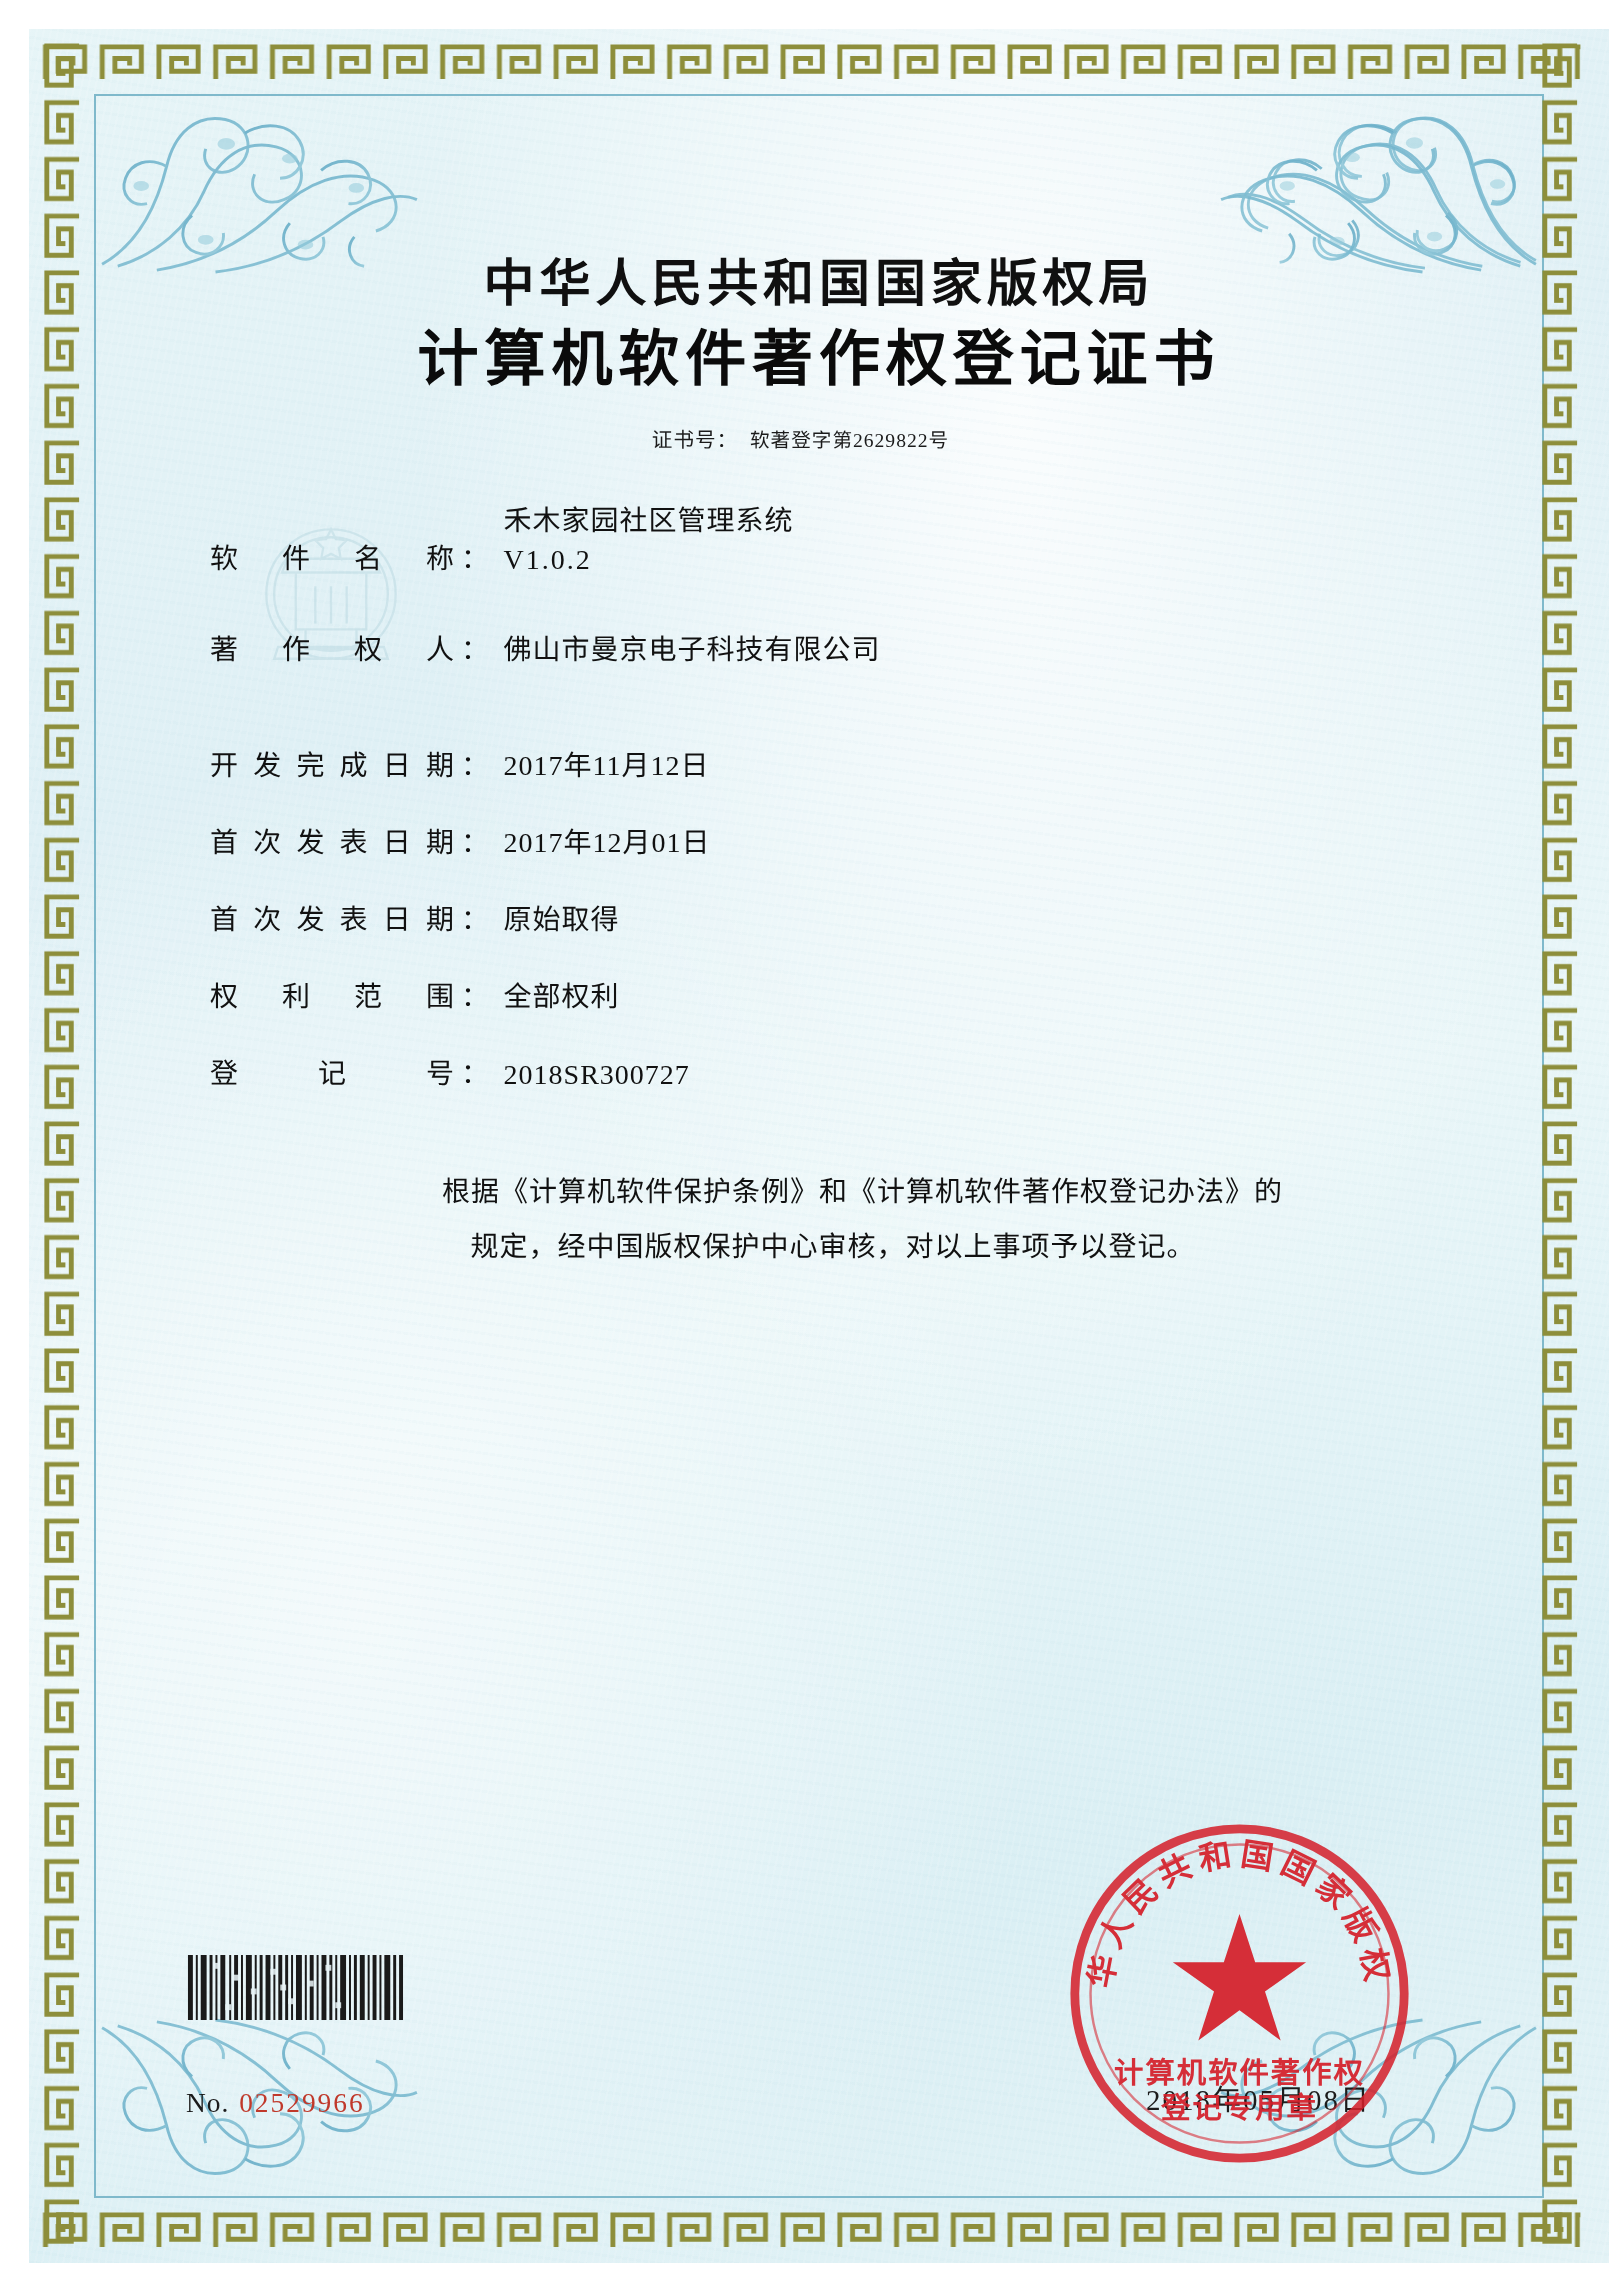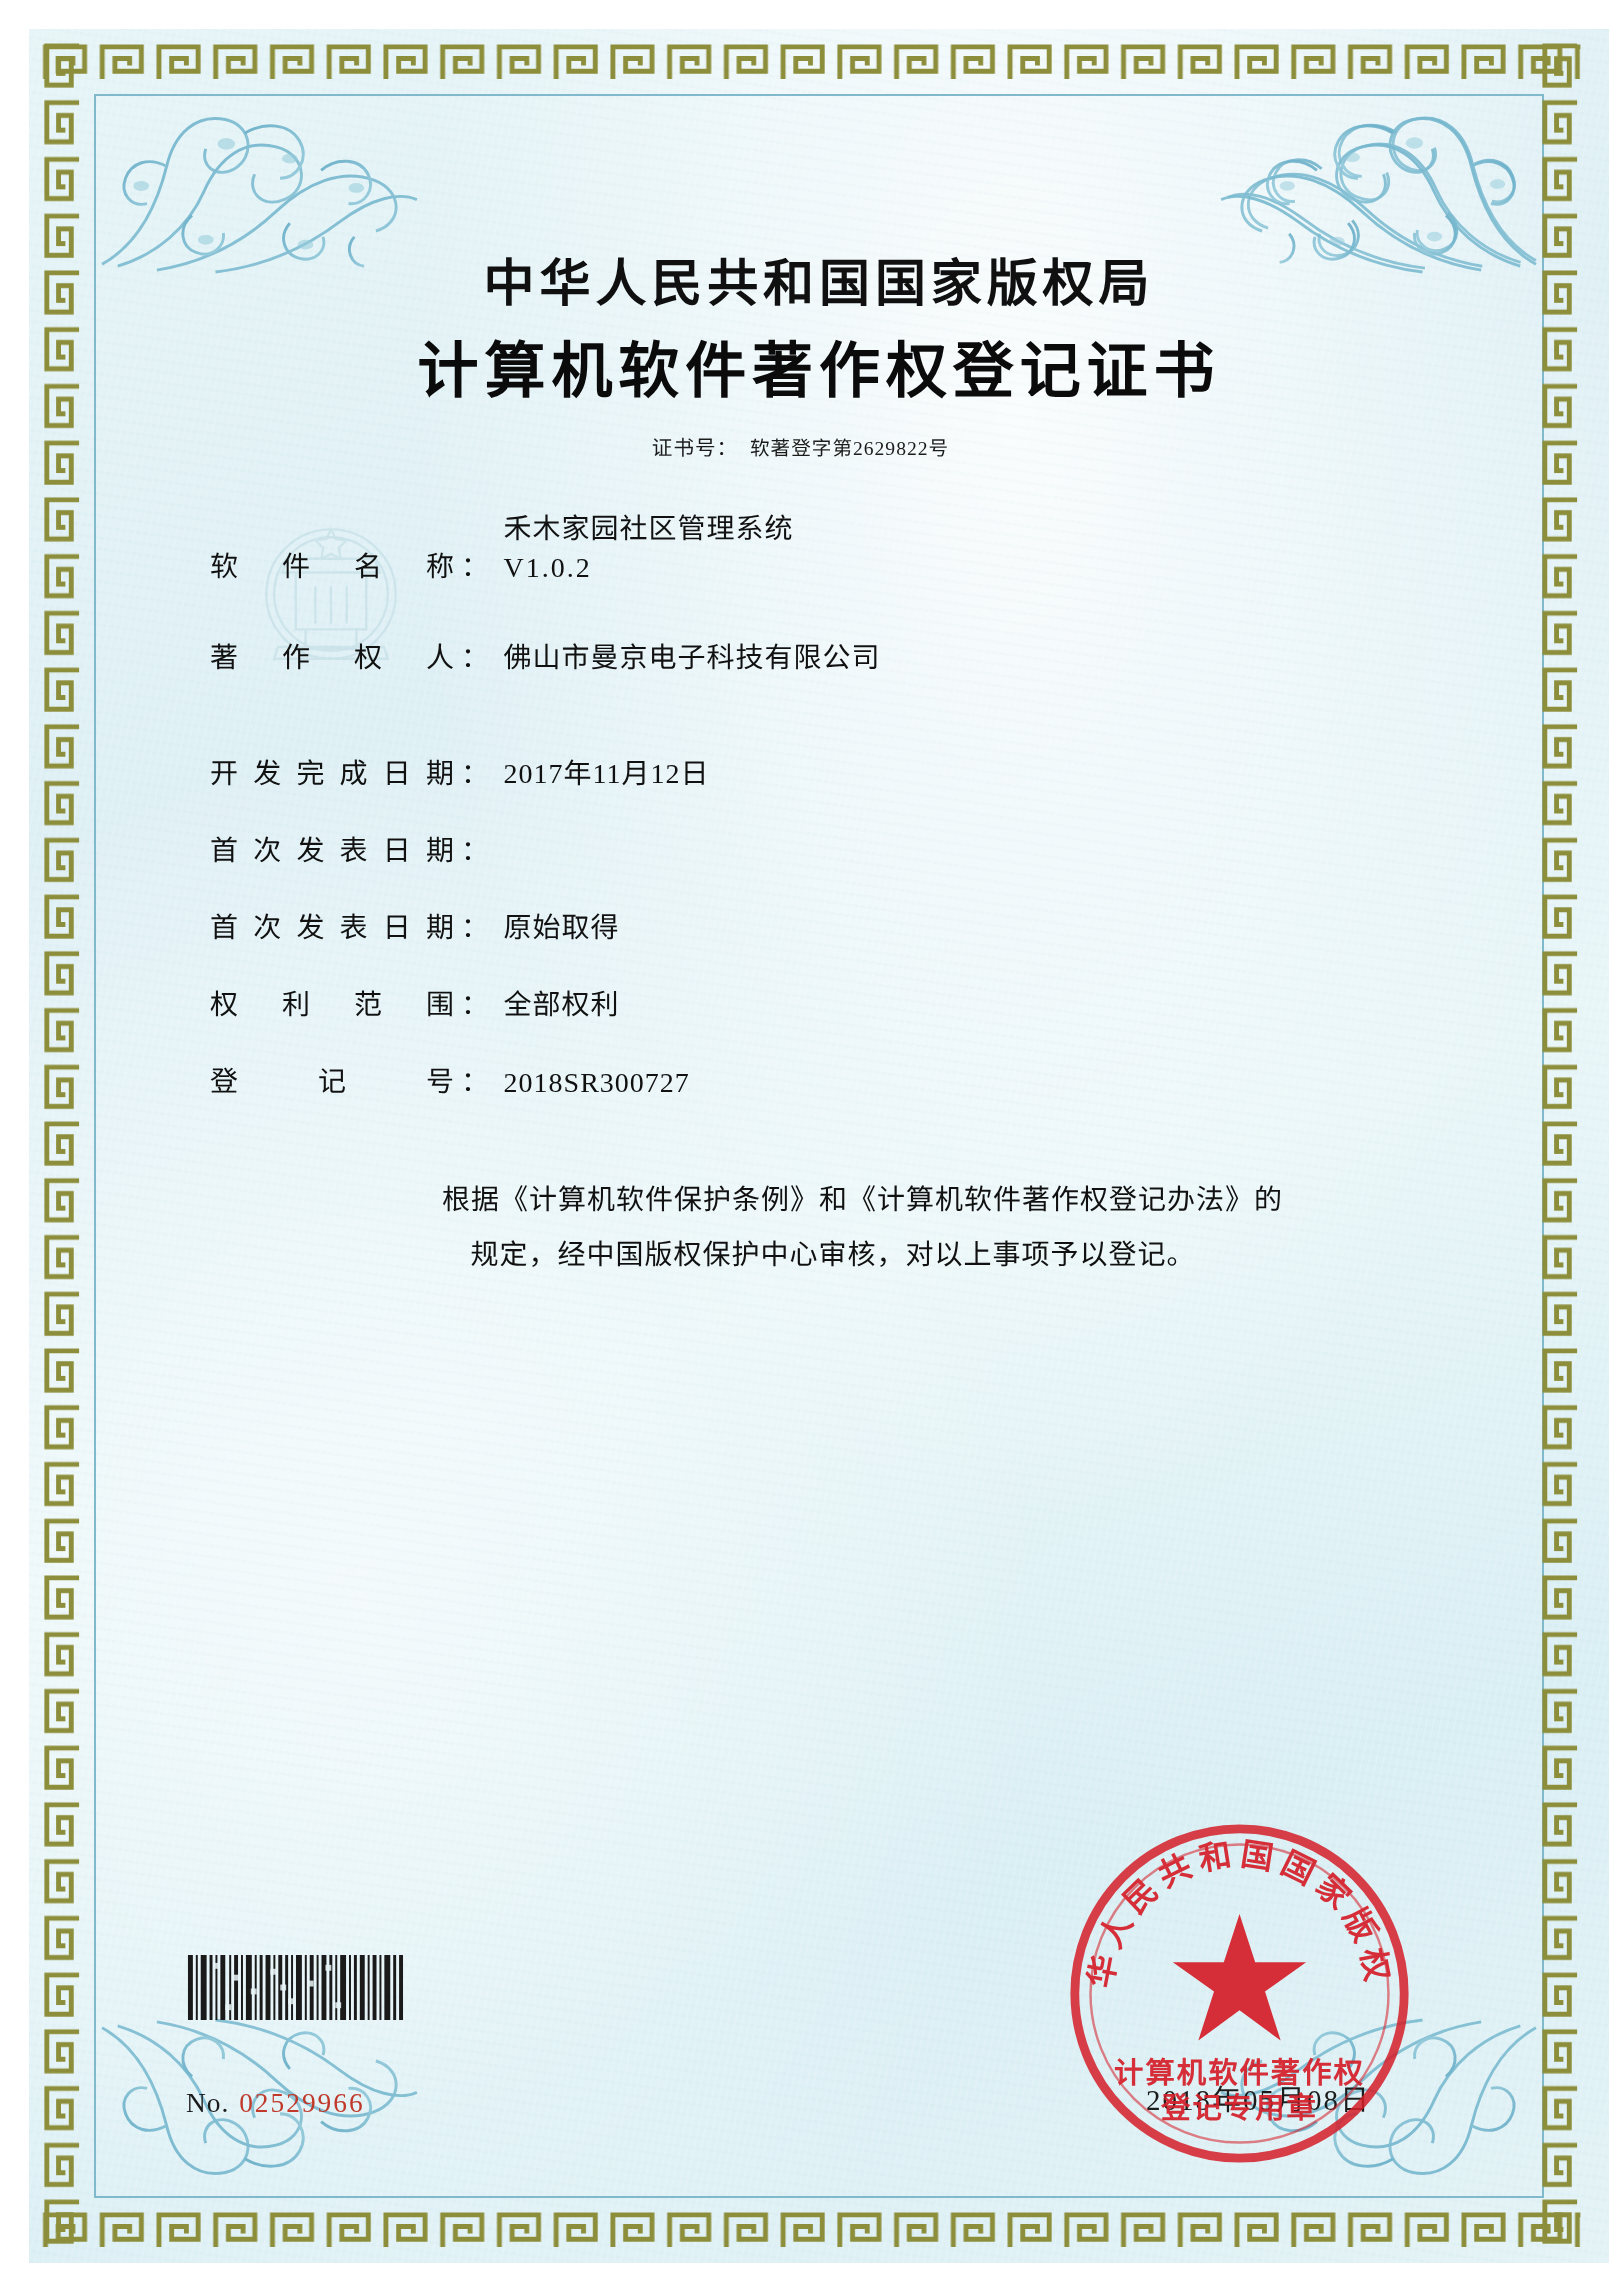--- a/index.html
+++ b/index.html
@@ -115,12 +115,12 @@
     line-height: 1.2;
   }
   #doc-title {
-    font-family: Liberation Serif, serif;
+    font-family: Liberation Mono, monospace;
     font-size: 61px;
     letter-spacing: 5.9px;
     color: #0b0b0b;
     font-weight: 700;
-    margin-top: 21px;
+    margin-top: 13px;
     line-height: 1.2;
   }
 

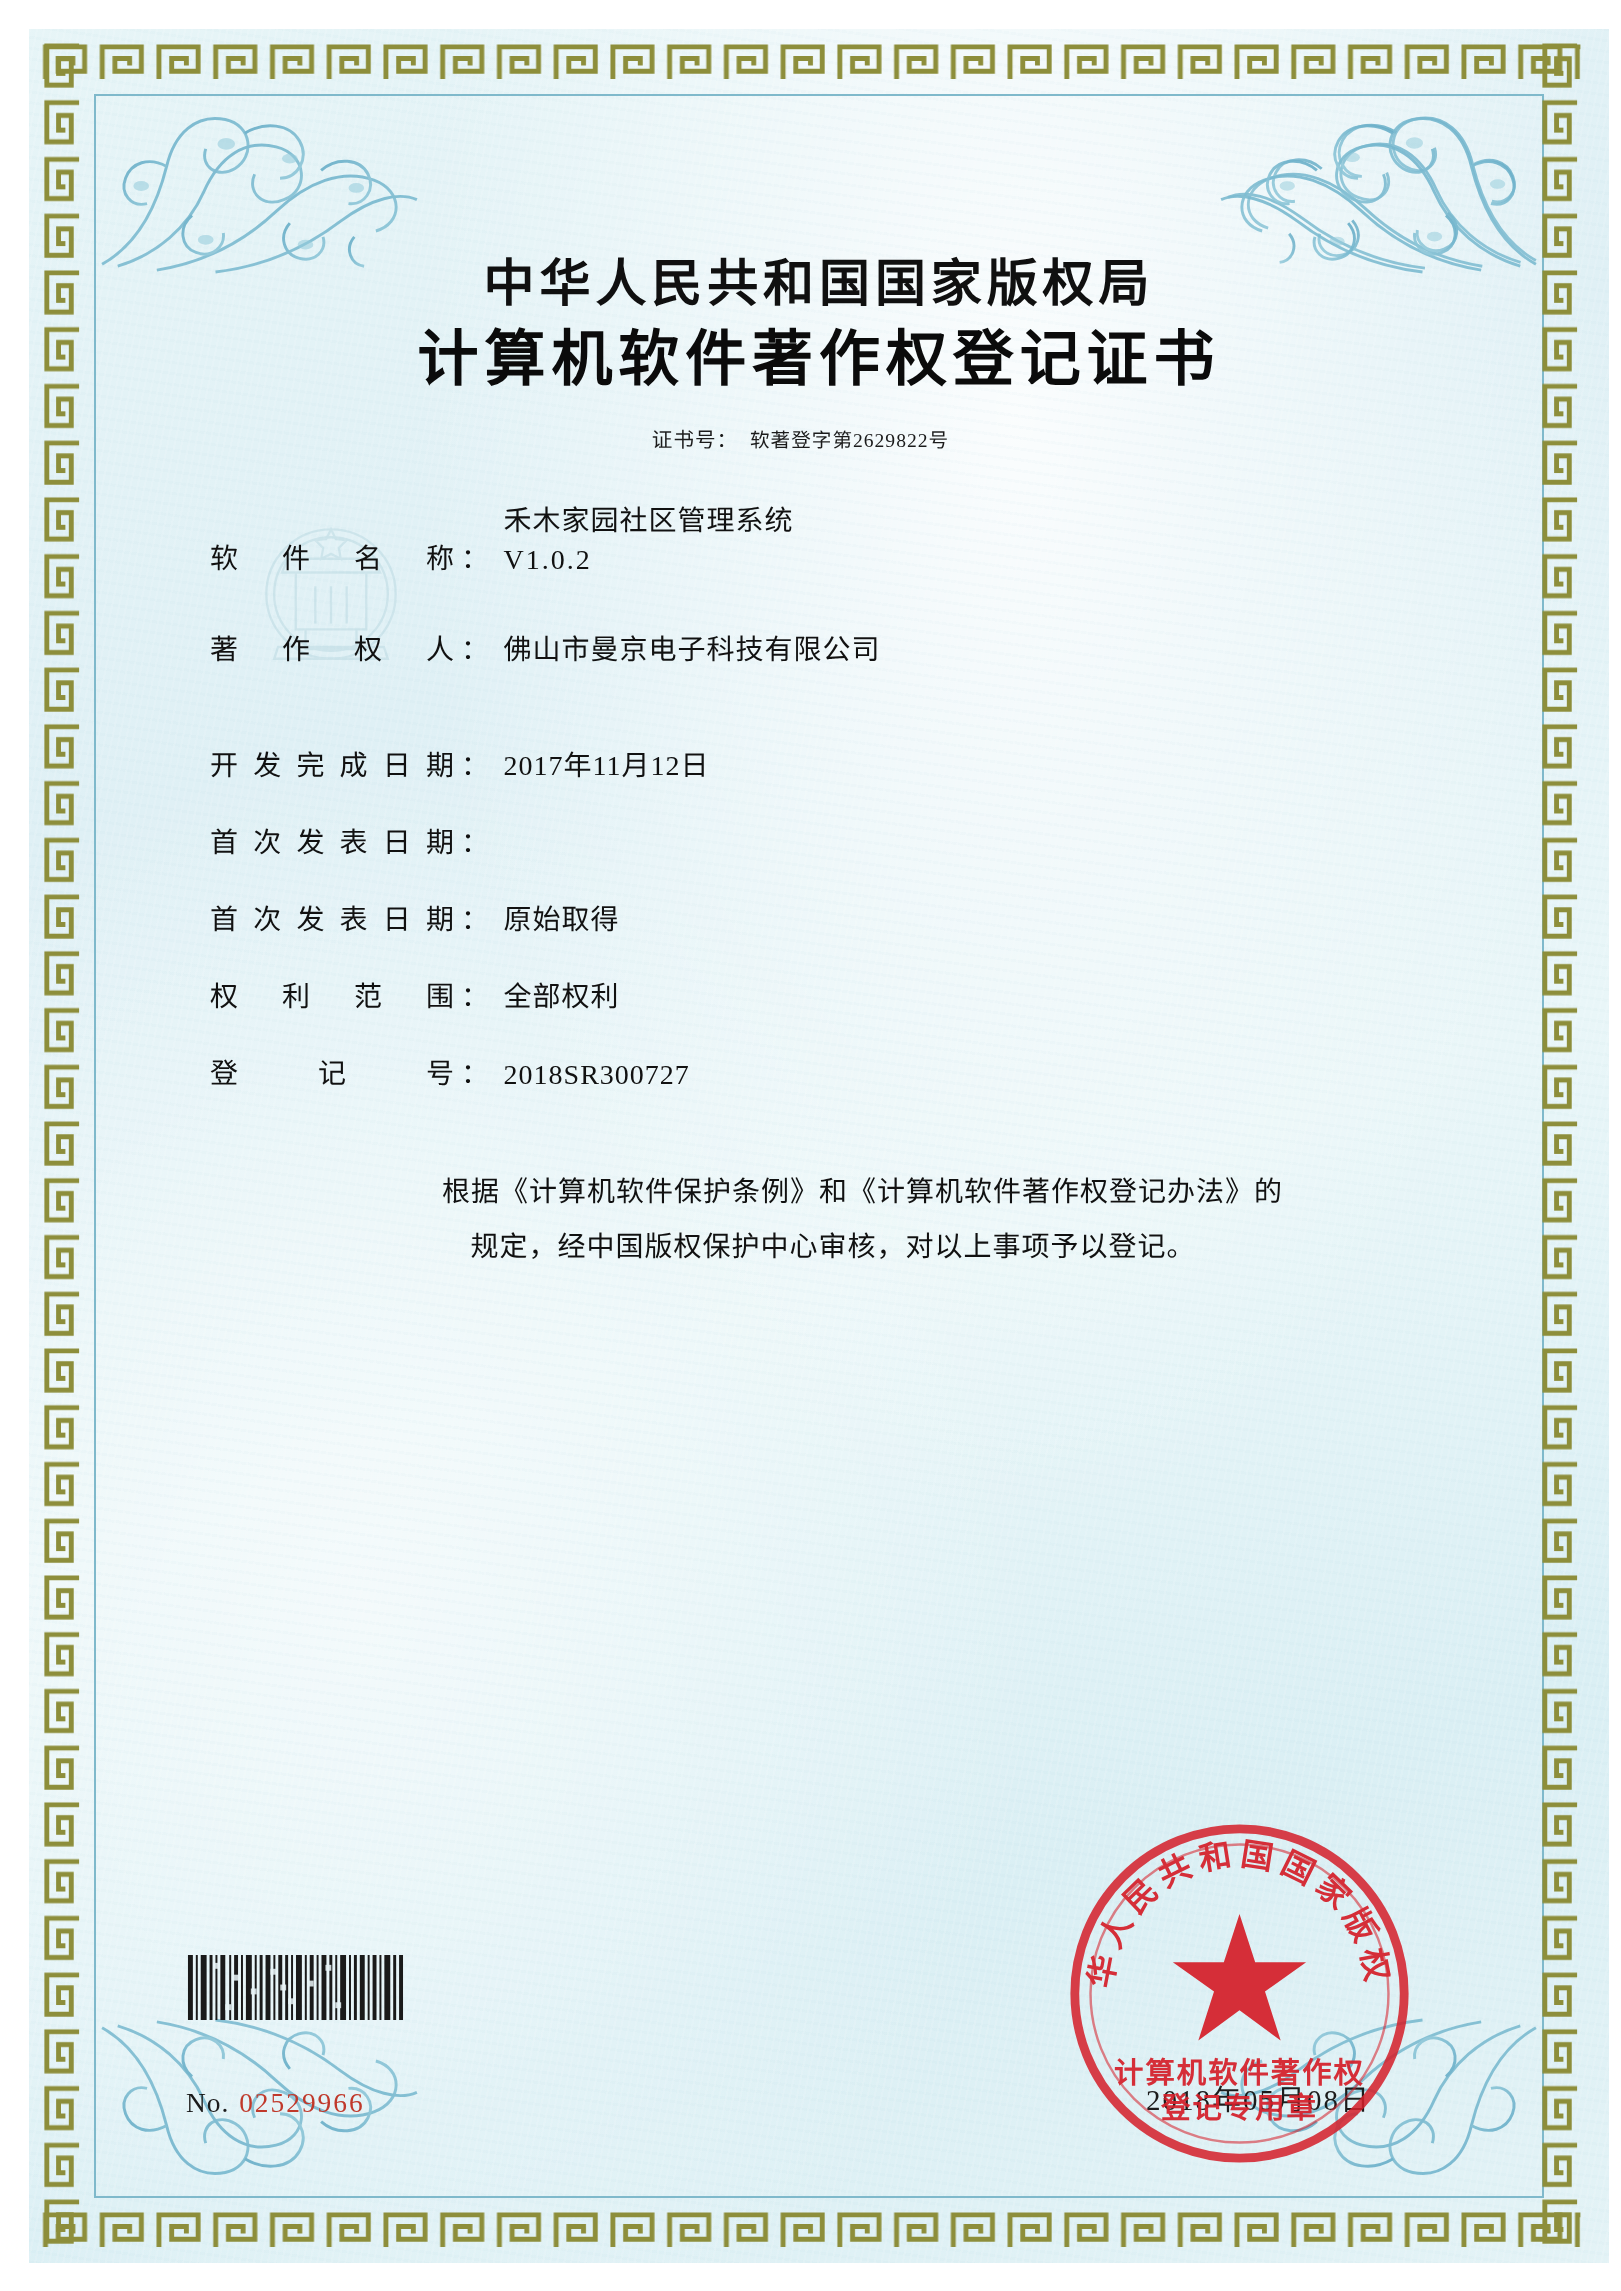--- a/index.html
+++ b/index.html
@@ -385,6 +385,7 @@
       <div class="field-row">
         <span class="field-label">首次发表日期</span>
         <span class="field-colon">：</span>
+        <span class="field-value">2017年12月01日</span>
       </div>
       <div class="field-row">
         <span class="field-label">首次发表日期</span>

